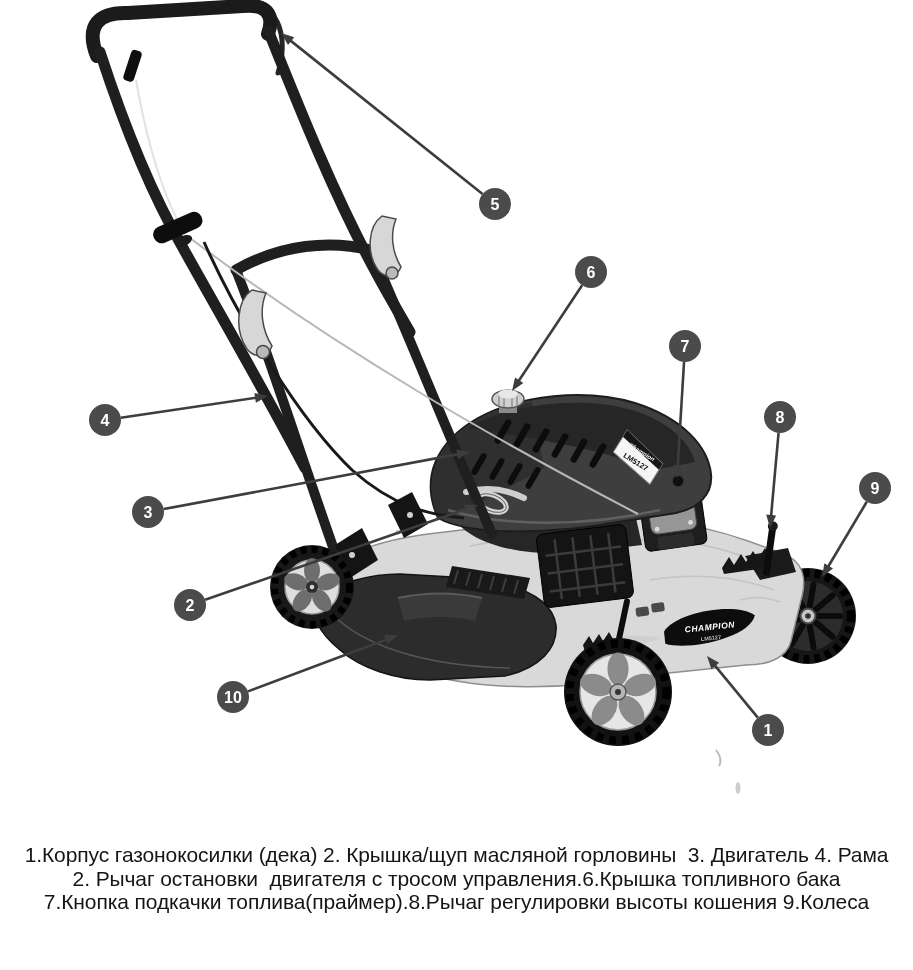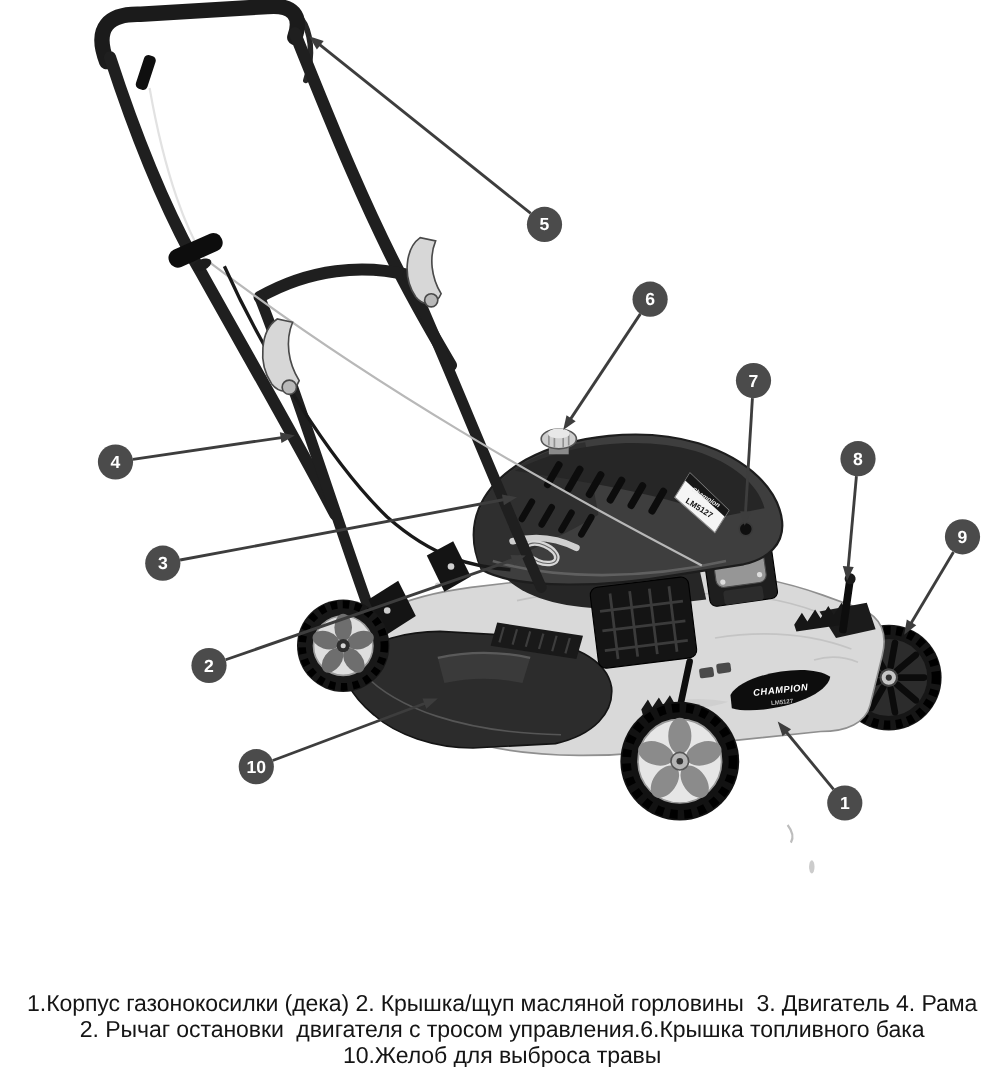--- a/index.html
+++ b/index.html
@@ -6,7 +6,7 @@
   .page{position:relative;width:913px;height:970px;background:#fff;overflow:hidden;
         font-family:"Liberation Sans",sans-serif;}
   .diagram-svg{position:absolute;left:0;top:0;}
-  .caption{position:absolute;left:0;right:0;top:901px;text-align:center;
+  .caption{position:absolute;left:0;right:0;top:843px;text-align:center;
            color:#151515;font-size:21px;line-height:23.5px;letter-spacing:-0.1px;}
   .caption-line{white-space:pre;}
   

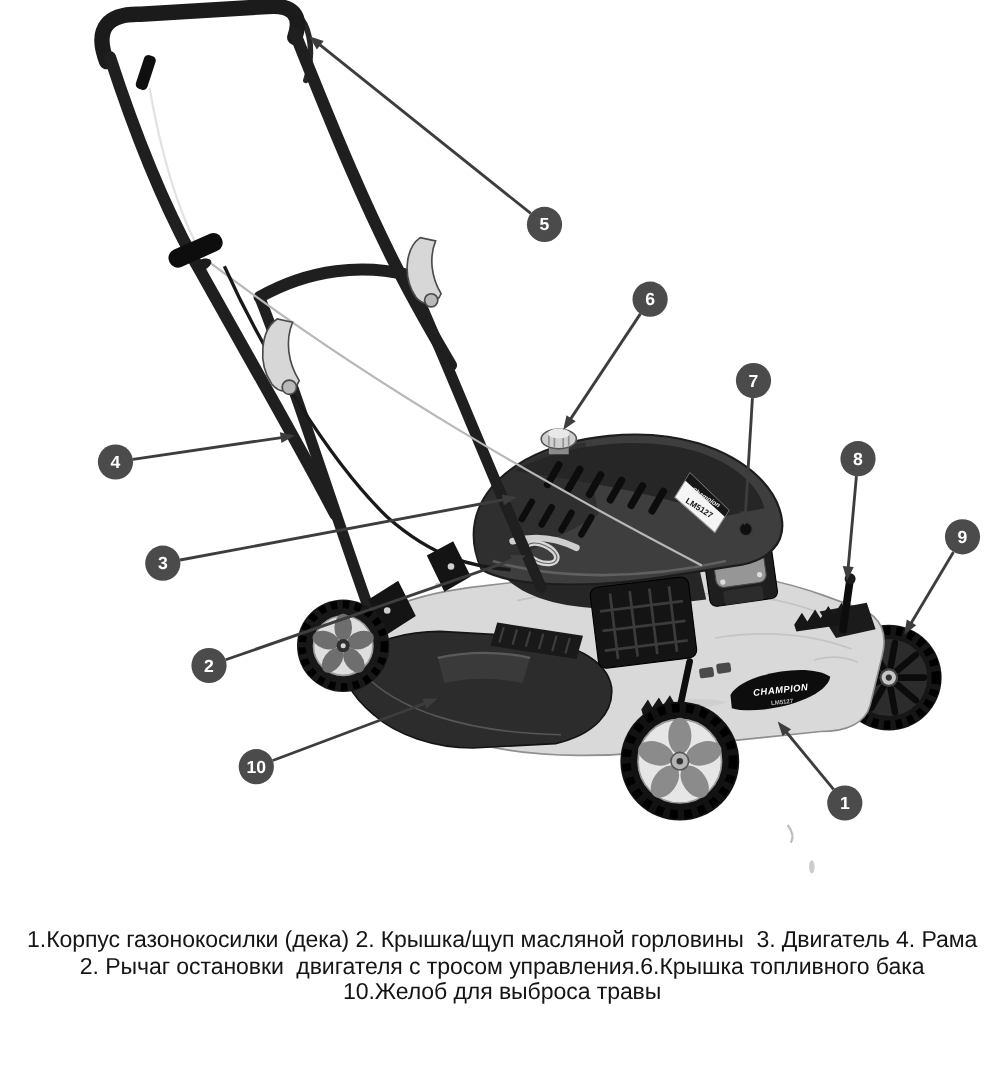--- a/index.html
+++ b/index.html
@@ -329,6 +329,7 @@
   <div class="caption">
     <div class="caption-line">1.Корпус газонокосилки (дека) 2. Крышка/щуп масляной горловины  3. Двигатель 4. Рама</div>
     <div class="caption-line">2. Рычаг остановки  двигателя с тросом управления.6.Крышка топливного бака</div>
+    <div class="caption-line">7.Кнопка подкачки топлива(праймер).8.Рычаг регулировки высоты кошения 9.Колеса</div>
     <div class="caption-line">10.Желоб для выброса травы</div>
   </div>
 </div>

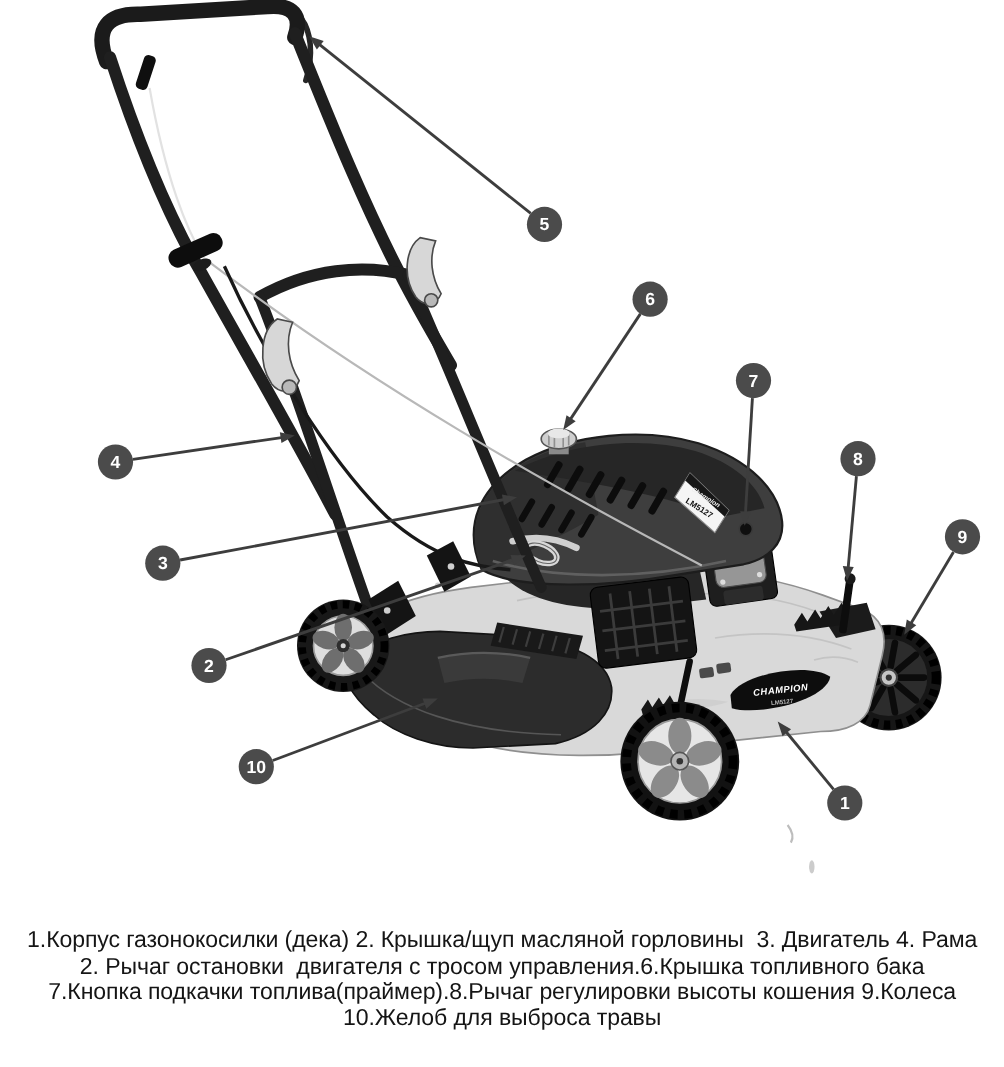--- a/index.html
+++ b/index.html
@@ -330,7 +330,6 @@
     <div class="caption-line">1.Корпус газонокосилки (дека) 2. Крышка/щуп масляной горловины  3. Двигатель 4. Рама</div>
     <div class="caption-line">2. Рычаг остановки  двигателя с тросом управления.6.Крышка топливного бака</div>
     <div class="caption-line">7.Кнопка подкачки топлива(праймер).8.Рычаг регулировки высоты кошения 9.Колеса</div>
-    <div class="caption-line">10.Желоб для выброса травы</div>
   </div>
 </div>
 

